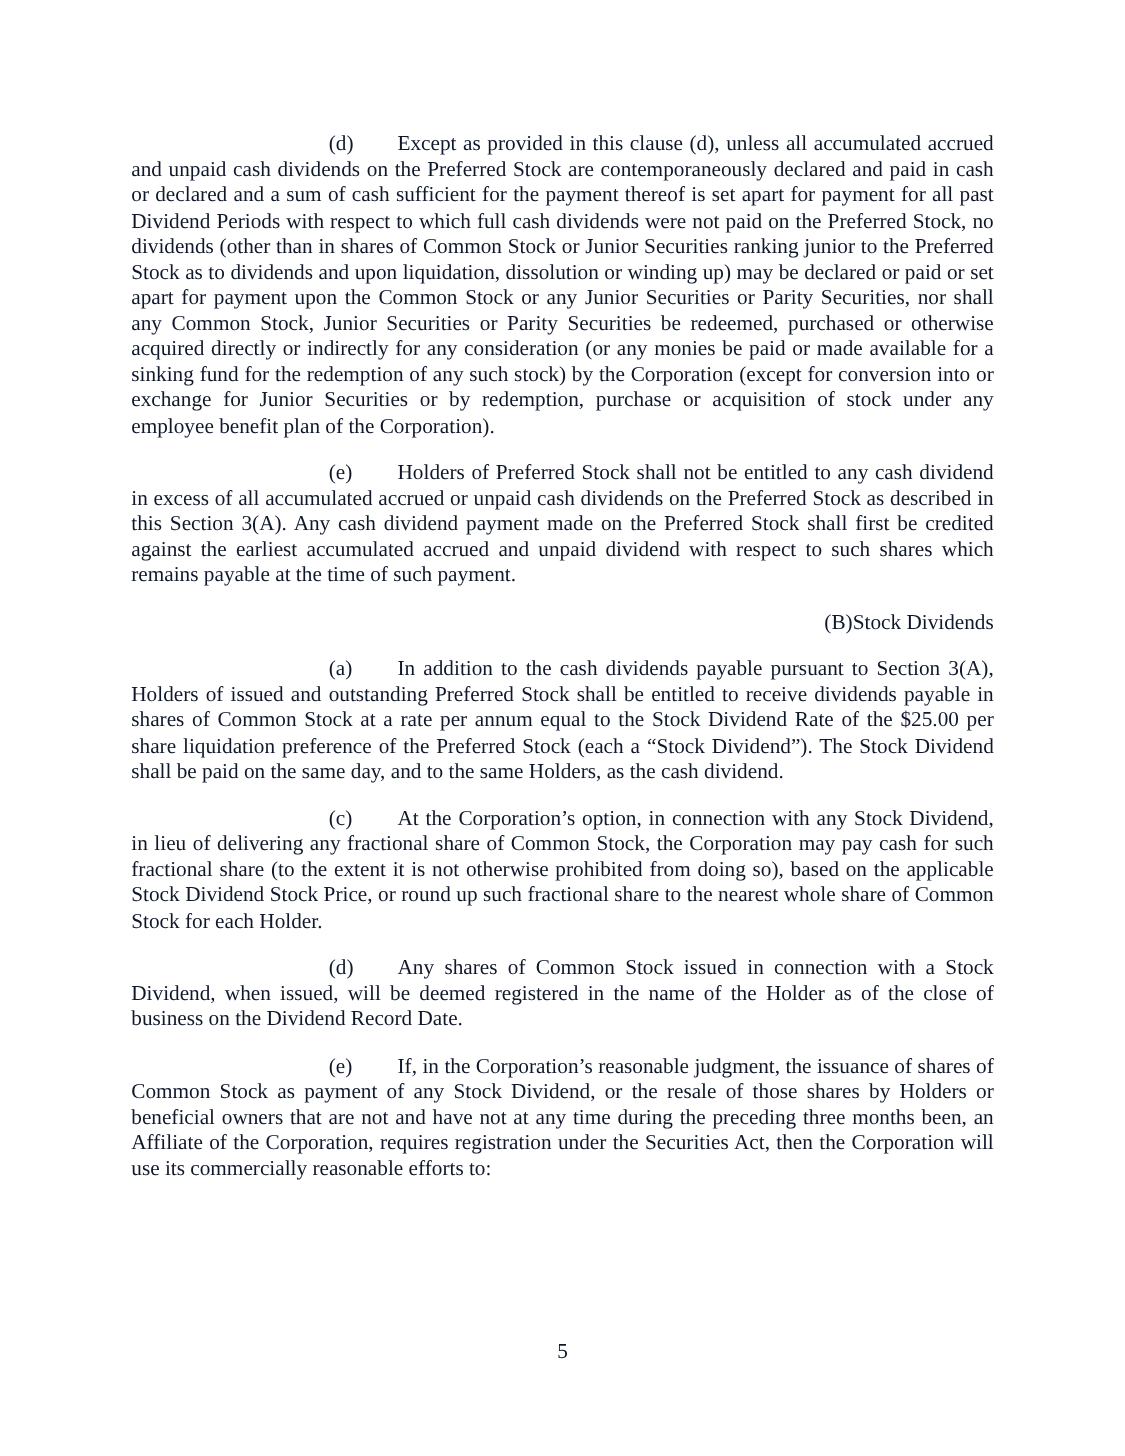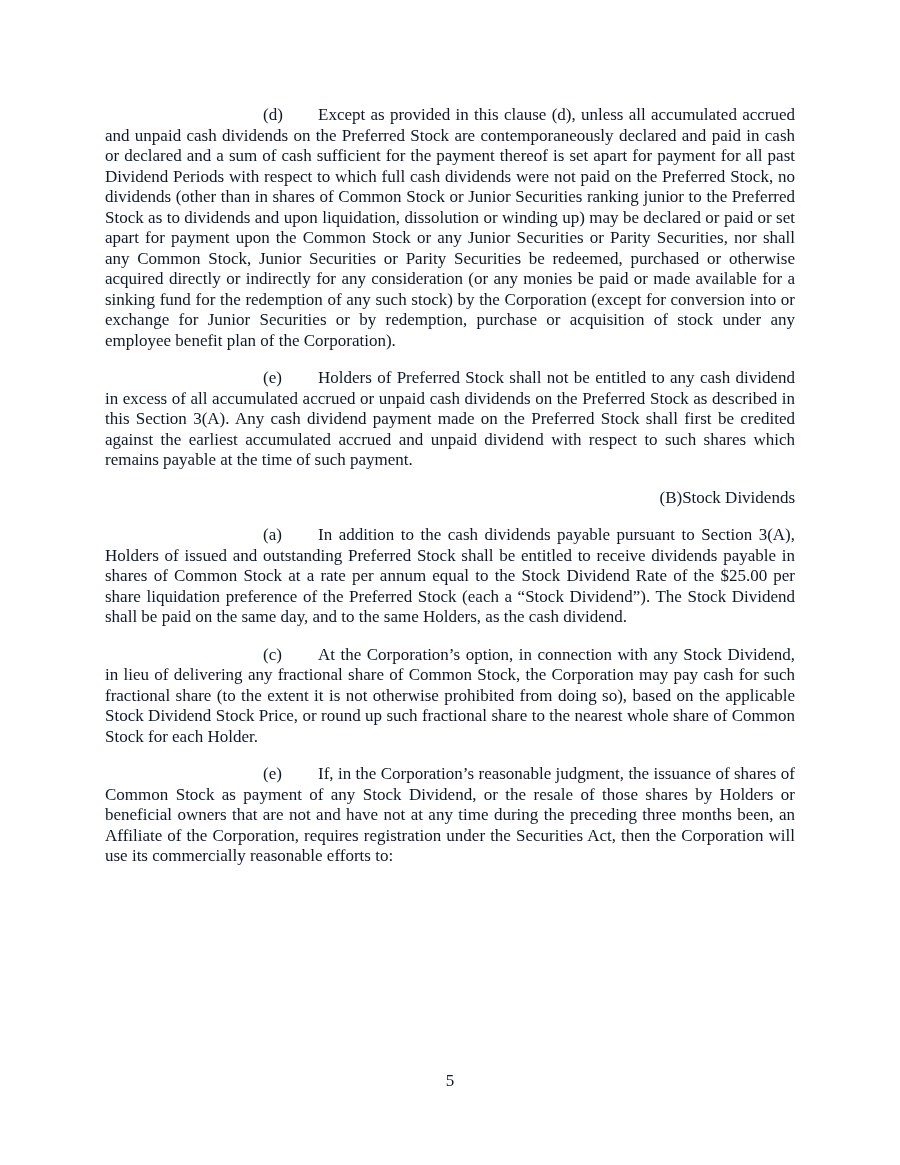--- a/index.html
+++ b/index.html
@@ -73,6 +73,7 @@
 
     <p class="para"><span class="plabel">(c)</span><span>At the Corporation’s option, in connection with any Stock Dividend, in lieu of delivering any fractional share of Common Stock, the Corporation may pay cash for such fractional share (to the extent it is not otherwise prohibited from doing so), based on the applicable Stock Dividend Stock Price, or round up such fractional share to the nearest whole share of Common Stock for each Holder.</span></p>
 
+    <p class="para"><span class="plabel">(d)</span><span>Any shares of Common Stock issued in connection with a Stock Dividend, when issued, will be deemed registered in the name of the Holder as of the close of business on the Dividend Record Date.</span></p>
 
     <p class="para"><span class="plabel">(e)</span><span>If, in the Corporation’s reasonable judgment, the issuance of shares of Common Stock as payment of any Stock Dividend, or the resale of those shares by Holders or beneficial owners that are not and have not at any time during the preceding three months been, an Affiliate of the Corporation, requires registration under the Securities Act, then the Corporation will use its commercially reasonable efforts to:</span></p>
 

